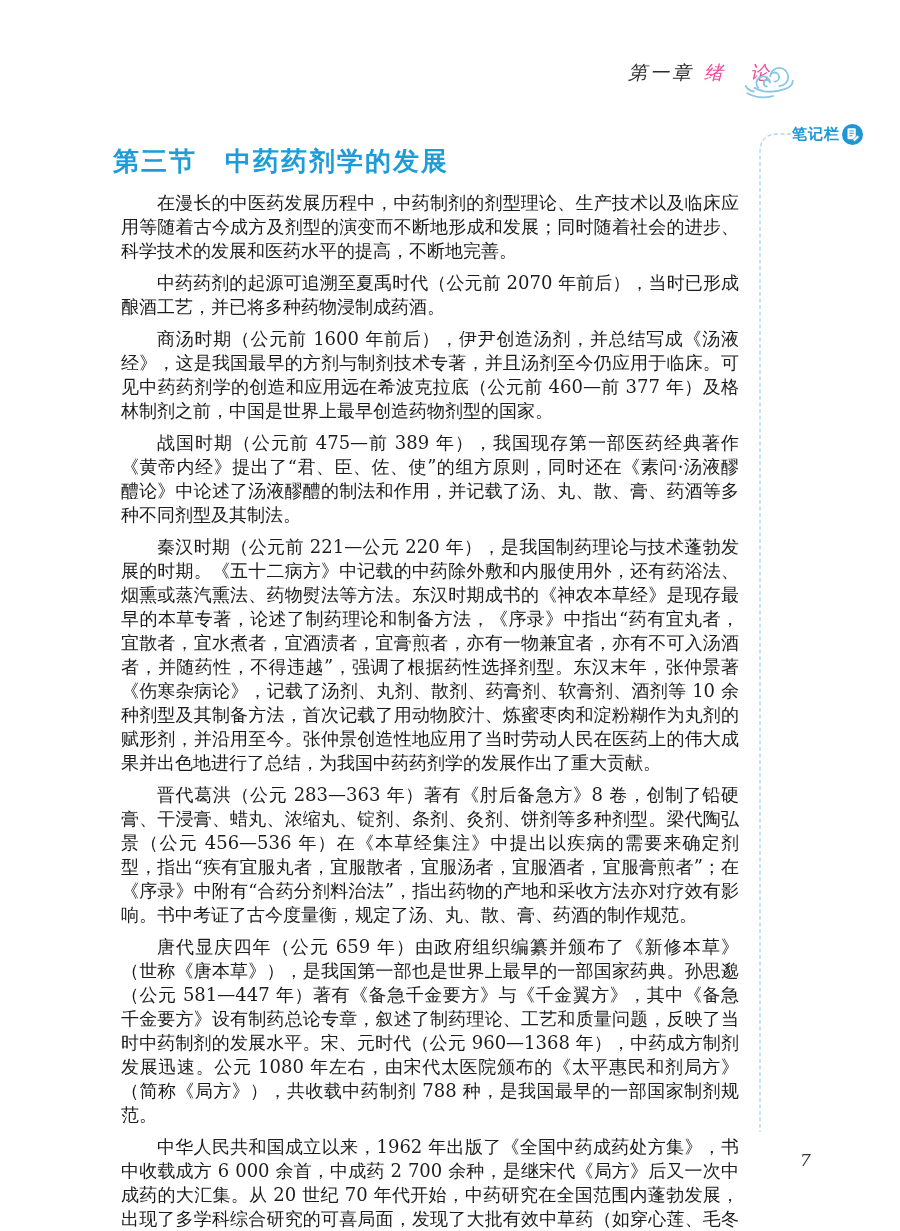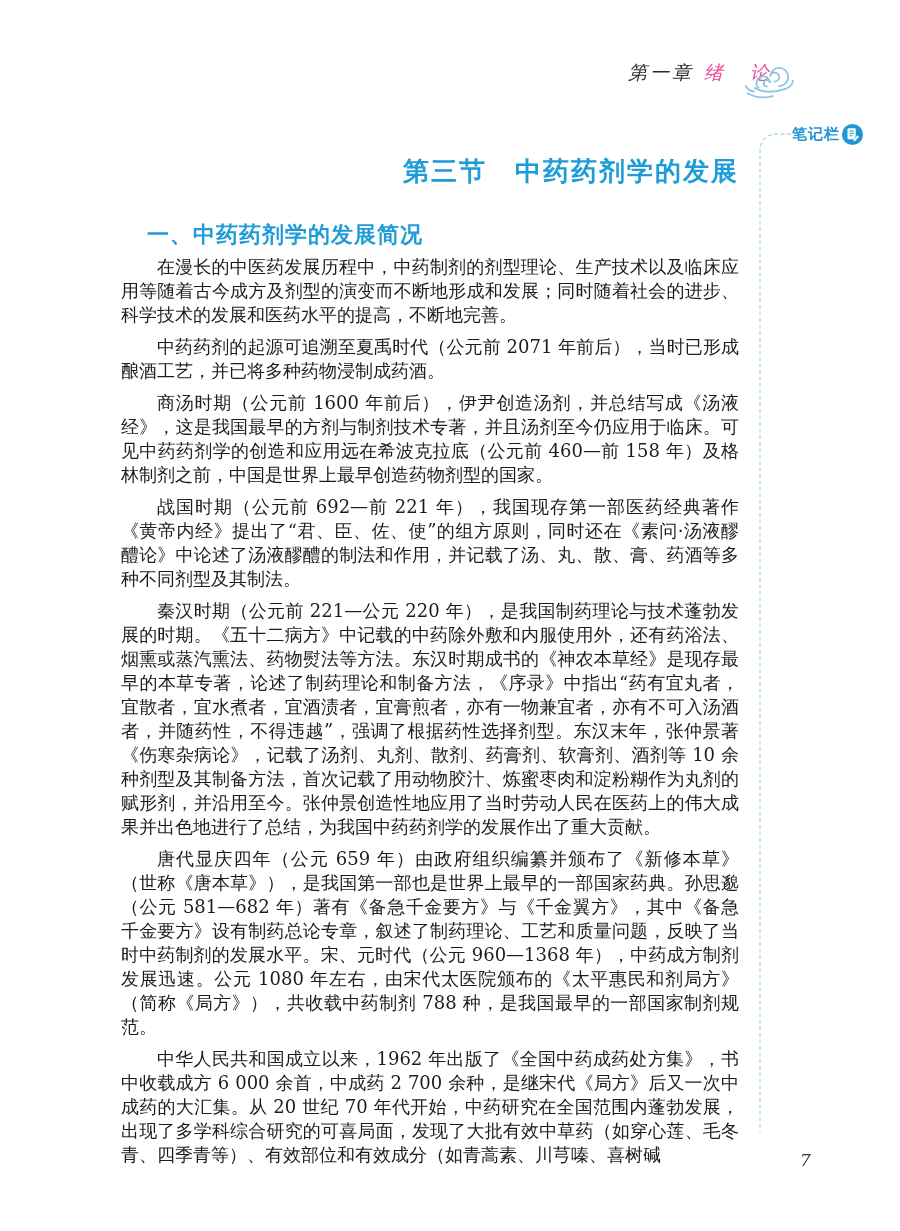--- a/index.html
+++ b/index.html
@@ -80,9 +80,9 @@
     width: 634px;
   }
   .section-title {
-    margin: 8px;
-    text-align: right;
-    font-family: Liberation Sans, sans-serif;
+    margin: 0;
+    text-align: left;
+    font-family: Liberation Mono, monospace;
     font-size: 26px;
     font-weight: bold;
     color: #1e9cd7;

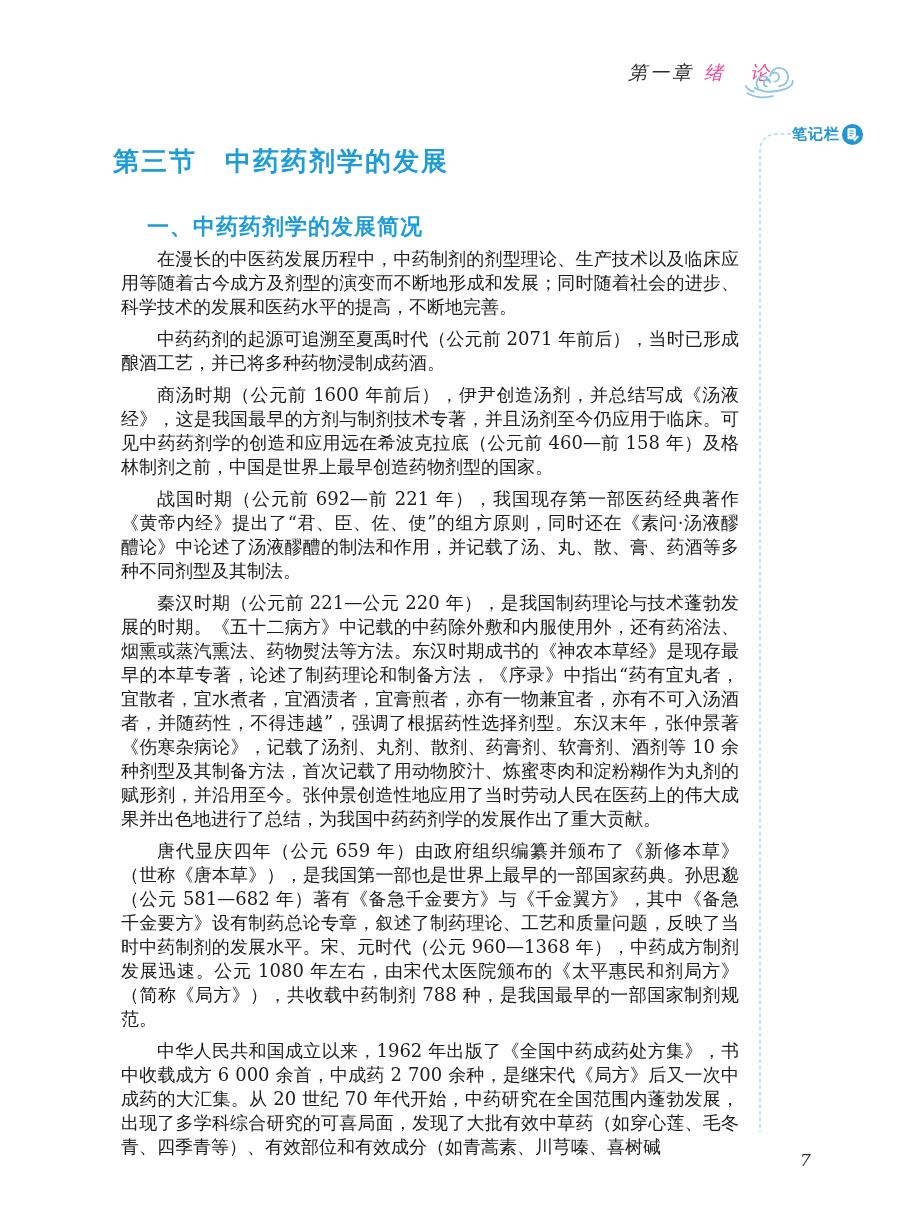--- a/index.html
+++ b/index.html
@@ -157,7 +157,6 @@
 
   <div class="content">
     <h1 class="section-title">第三节　中药药剂学的发展</h1>
-    <h2 class="subsection-heading">一、中药药剂学的发展简况</h2>
     <div class="body-text">
       <p>在漫长的中医药发展历程中，中药制剂的剂型理论、生产技术以及临床应用等随着古今成方及剂型的演变而不断地形成和发展；同时随着社会的进步、科学技术的发展和医药水平的提高，不断地完善。</p>
       <p>中药药剂的起源可追溯至夏禹时代（公元前 2071 年前后），当时已形成酿酒工艺，并已将多种药物浸制成药酒。</p>

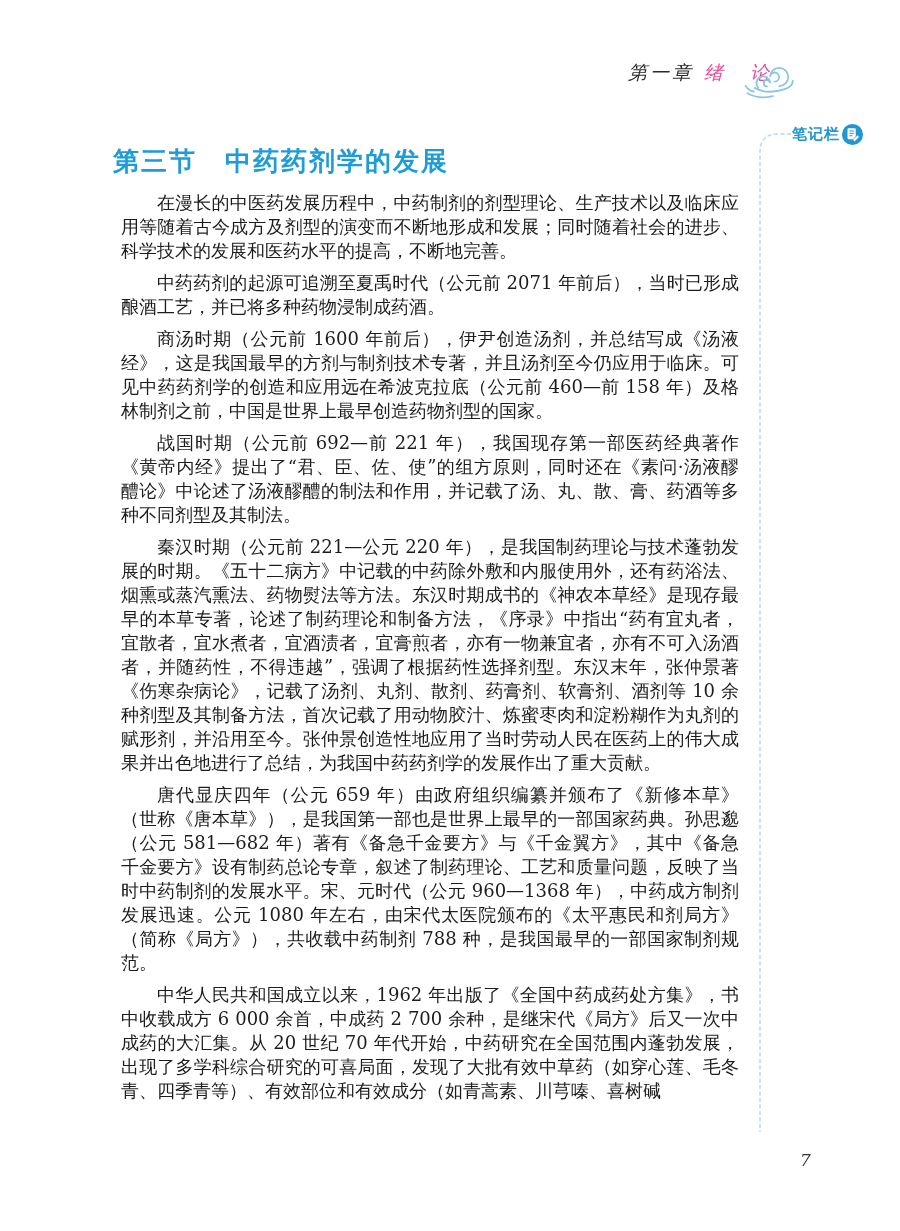--- a/index.html
+++ b/index.html
@@ -159,7 +159,7 @@
     <h1 class="section-title">第三节　中药药剂学的发展</h1>
     <div class="body-text">
       <p>在漫长的中医药发展历程中，中药制剂的剂型理论、生产技术以及临床应用等随着古今成方及剂型的演变而不断地形成和发展；同时随着社会的进步、科学技术的发展和医药水平的提高，不断地完善。</p>
-      <p>中药药剂的起源可追溯至夏禹时代（公元前 2071 年前后），当时已形成酿酒工艺，并已将多种药物浸制成药酒。</p>
+      <p>中药药剂的起源可追溯至夏禹时代（公元前 2070 年前后），当时已形成酿酒工艺，并已将多种药物浸制成药酒。</p>
       <p>商汤时期（公元前 1600 年前后），伊尹创造汤剂，并总结写成《汤液经》，这是我国最早的方剂与制剂技术专著，并且汤剂至今仍应用于临床。可见中药药剂学的创造和应用远在希波克拉底（公元前 460—前 158 年）及格林制剂之前，中国是世界上最早创造药物剂型的国家。</p>
       <p>战国时期（公元前 692—前 221 年），我国现存第一部医药经典著作《黄帝内经》提出了“君、臣、佐、使”的组方原则，同时还在《素问·汤液醪醴论》中论述了汤液醪醴的制法和作用，并记载了汤、丸、散、膏、药酒等多种不同剂型及其制法。</p>
       <p>秦汉时期（公元前 221—公元 220 年），是我国制药理论与技术蓬勃发展的时期。《五十二病方》中记载的中药除外敷和内服使用外，还有药浴法、烟熏或蒸汽熏法、药物熨法等方法。东汉时期成书的《神农本草经》是现存最早的本草专著，论述了制药理论和制备方法，《序录》中指出“药有宜丸者，宜散者，宜水煮者，宜酒渍者，宜膏煎者，亦有一物兼宜者，亦有不可入汤酒者，并随药性，不得违越”，强调了根据药性选择剂型。东汉末年，张仲景著《伤寒杂病论》，记载了汤剂、丸剂、散剂、药膏剂、软膏剂、酒剂等 10 余种剂型及其制备方法，首次记载了用动物胶汁、炼蜜枣肉和淀粉糊作为丸剂的赋形剂，并沿用至今。张仲景创造性地应用了当时劳动人民在医药上的伟大成果并出色地进行了总结，为我国中药药剂学的发展作出了重大贡献。</p>

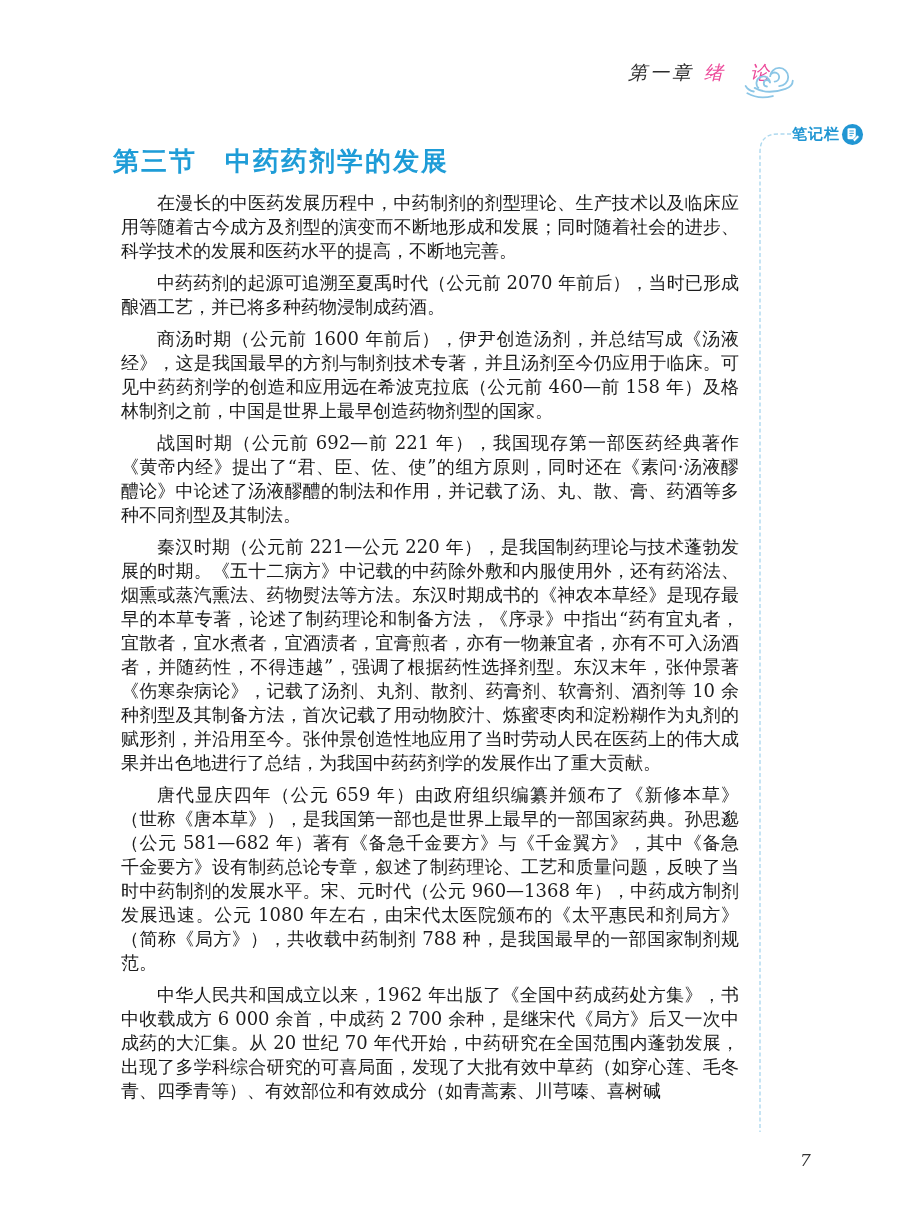--- a/index.html
+++ b/index.html
@@ -160,7 +160,7 @@
     <div class="body-text">
       <p>在漫长的中医药发展历程中，中药制剂的剂型理论、生产技术以及临床应用等随着古今成方及剂型的演变而不断地形成和发展；同时随着社会的进步、科学技术的发展和医药水平的提高，不断地完善。</p>
       <p>中药药剂的起源可追溯至夏禹时代（公元前 2070 年前后），当时已形成酿酒工艺，并已将多种药物浸制成药酒。</p>
-      <p>商汤时期（公元前 1600 年前后），伊尹创造汤剂，并总结写成《汤液经》，这是我国最早的方剂与制剂技术专著，并且汤剂至今仍应用于临床。可见中药药剂学的创造和应用远在希波克拉底（公元前 460—前 158 年）及格林制剂之前，中国是世界上最早创造药物剂型的国家。</p>
+      <p>商汤时期（公元前 1600 年前后），伊尹创造汤剂，并总结写成《汤液经》，这是我国最早的方剂与制剂技术专著，并且汤剂至今仍应用于临床。可见中药药剂学的创造和应用远在希波克拉底（公元前 460—前 377 年）及格林制剂之前，中国是世界上最早创造药物剂型的国家。</p>
       <p>战国时期（公元前 692—前 221 年），我国现存第一部医药经典著作《黄帝内经》提出了“君、臣、佐、使”的组方原则，同时还在《素问·汤液醪醴论》中论述了汤液醪醴的制法和作用，并记载了汤、丸、散、膏、药酒等多种不同剂型及其制法。</p>
       <p>秦汉时期（公元前 221—公元 220 年），是我国制药理论与技术蓬勃发展的时期。《五十二病方》中记载的中药除外敷和内服使用外，还有药浴法、烟熏或蒸汽熏法、药物熨法等方法。东汉时期成书的《神农本草经》是现存最早的本草专著，论述了制药理论和制备方法，《序录》中指出“药有宜丸者，宜散者，宜水煮者，宜酒渍者，宜膏煎者，亦有一物兼宜者，亦有不可入汤酒者，并随药性，不得违越”，强调了根据药性选择剂型。东汉末年，张仲景著《伤寒杂病论》，记载了汤剂、丸剂、散剂、药膏剂、软膏剂、酒剂等 10 余种剂型及其制备方法，首次记载了用动物胶汁、炼蜜枣肉和淀粉糊作为丸剂的赋形剂，并沿用至今。张仲景创造性地应用了当时劳动人民在医药上的伟大成果并出色地进行了总结，为我国中药药剂学的发展作出了重大贡献。</p>
       <p>唐代显庆四年（公元 659 年）由政府组织编纂并颁布了《新修本草》（世称《唐本草》），是我国第一部也是世界上最早的一部国家药典。孙思邈（公元 581—682 年）著有《备急千金要方》与《千金翼方》，其中《备急千金要方》设有制药总论专章，叙述了制药理论、工艺和质量问题，反映了当时中药制剂的发展水平。宋、元时代（公元 960—1368 年），中药成方制剂发展迅速。公元 1080 年左右，由宋代太医院颁布的《太平惠民和剂局方》（简称《局方》），共收载中药制剂 788 种，是我国最早的一部国家制剂规范。</p>

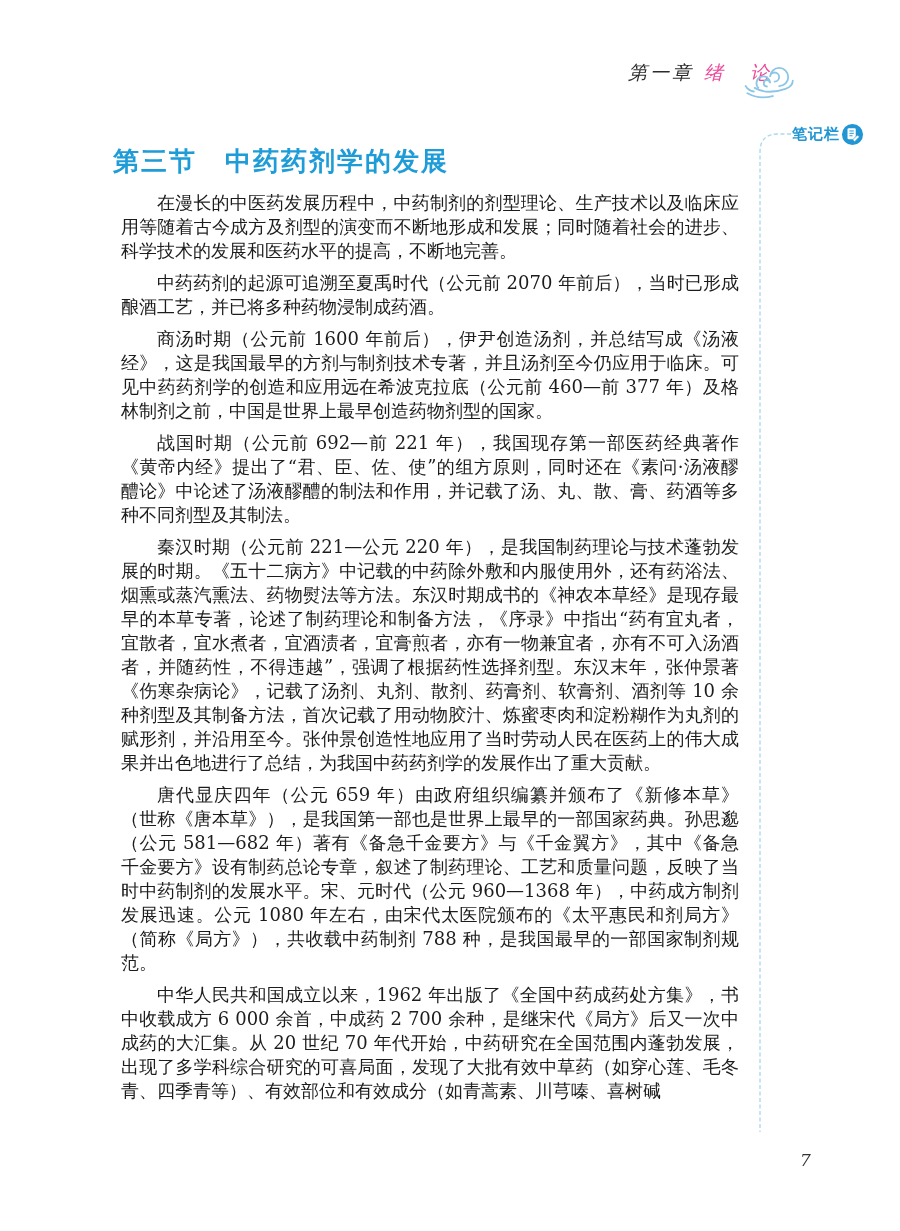--- a/index.html
+++ b/index.html
@@ -161,7 +161,7 @@
       <p>在漫长的中医药发展历程中，中药制剂的剂型理论、生产技术以及临床应用等随着古今成方及剂型的演变而不断地形成和发展；同时随着社会的进步、科学技术的发展和医药水平的提高，不断地完善。</p>
       <p>中药药剂的起源可追溯至夏禹时代（公元前 2070 年前后），当时已形成酿酒工艺，并已将多种药物浸制成药酒。</p>
       <p>商汤时期（公元前 1600 年前后），伊尹创造汤剂，并总结写成《汤液经》，这是我国最早的方剂与制剂技术专著，并且汤剂至今仍应用于临床。可见中药药剂学的创造和应用远在希波克拉底（公元前 460—前 377 年）及格林制剂之前，中国是世界上最早创造药物剂型的国家。</p>
-      <p>战国时期（公元前 692—前 221 年），我国现存第一部医药经典著作《黄帝内经》提出了“君、臣、佐、使”的组方原则，同时还在《素问·汤液醪醴论》中论述了汤液醪醴的制法和作用，并记载了汤、丸、散、膏、药酒等多种不同剂型及其制法。</p>
+      <p>战国时期（公元前 475—前 389 年），我国现存第一部医药经典著作《黄帝内经》提出了“君、臣、佐、使”的组方原则，同时还在《素问·汤液醪醴论》中论述了汤液醪醴的制法和作用，并记载了汤、丸、散、膏、药酒等多种不同剂型及其制法。</p>
       <p>秦汉时期（公元前 221—公元 220 年），是我国制药理论与技术蓬勃发展的时期。《五十二病方》中记载的中药除外敷和内服使用外，还有药浴法、烟熏或蒸汽熏法、药物熨法等方法。东汉时期成书的《神农本草经》是现存最早的本草专著，论述了制药理论和制备方法，《序录》中指出“药有宜丸者，宜散者，宜水煮者，宜酒渍者，宜膏煎者，亦有一物兼宜者，亦有不可入汤酒者，并随药性，不得违越”，强调了根据药性选择剂型。东汉末年，张仲景著《伤寒杂病论》，记载了汤剂、丸剂、散剂、药膏剂、软膏剂、酒剂等 10 余种剂型及其制备方法，首次记载了用动物胶汁、炼蜜枣肉和淀粉糊作为丸剂的赋形剂，并沿用至今。张仲景创造性地应用了当时劳动人民在医药上的伟大成果并出色地进行了总结，为我国中药药剂学的发展作出了重大贡献。</p>
       <p>唐代显庆四年（公元 659 年）由政府组织编纂并颁布了《新修本草》（世称《唐本草》），是我国第一部也是世界上最早的一部国家药典。孙思邈（公元 581—682 年）著有《备急千金要方》与《千金翼方》，其中《备急千金要方》设有制药总论专章，叙述了制药理论、工艺和质量问题，反映了当时中药制剂的发展水平。宋、元时代（公元 960—1368 年），中药成方制剂发展迅速。公元 1080 年左右，由宋代太医院颁布的《太平惠民和剂局方》（简称《局方》），共收载中药制剂 788 种，是我国最早的一部国家制剂规范。</p>
       <p>中华人民共和国成立以来，1962 年出版了《全国中药成药处方集》，书中收载成方 6 000 余首，中成药 2 700 余种，是继宋代《局方》后又一次中成药的大汇集。从 20 世纪 70 年代开始，中药研究在全国范围内蓬勃发展，出现了多学科综合研究的可喜局面，发现了大批有效中草药（如穿心莲、毛冬青、四季青等）、有效部位和有效成分（如青蒿素、川芎嗪、喜树碱</p>

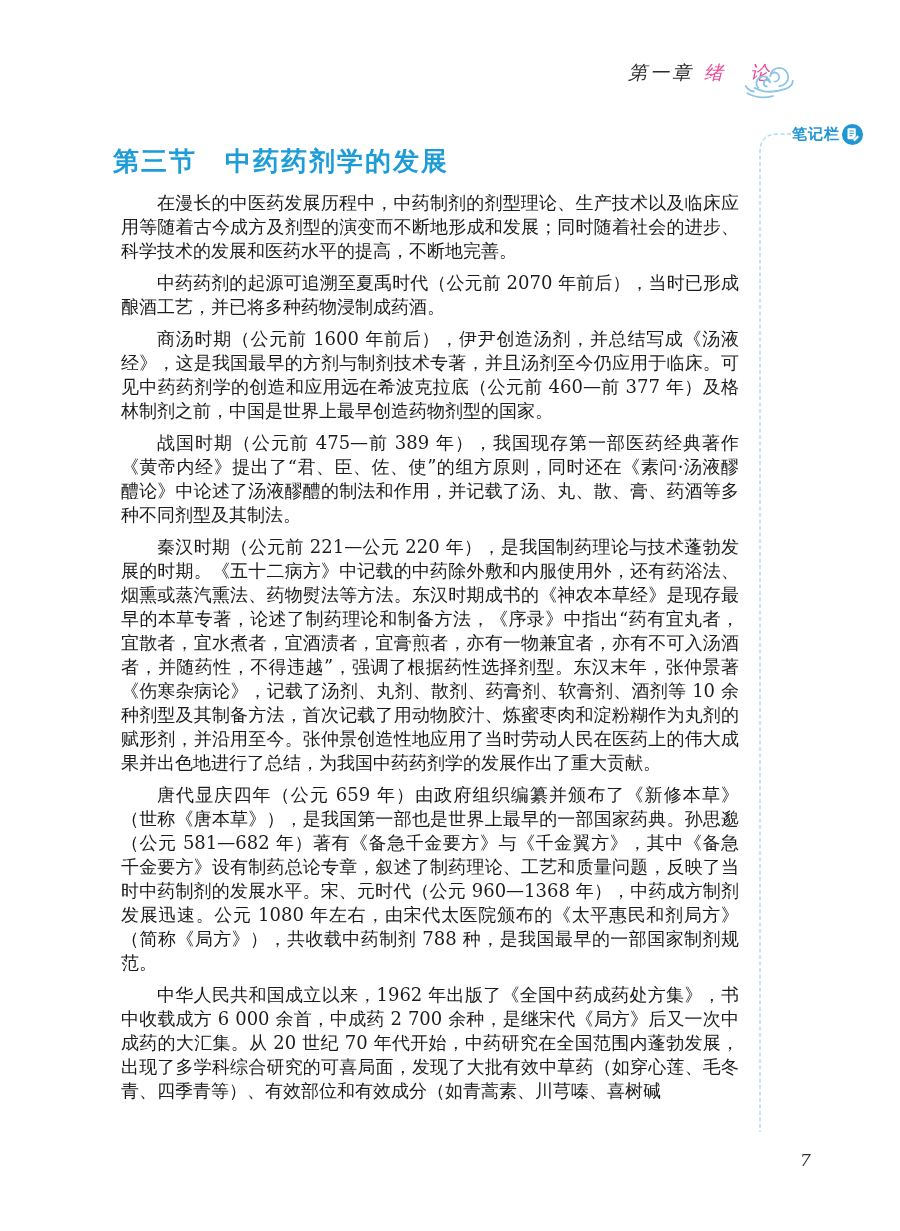--- a/index.html
+++ b/index.html
@@ -163,6 +163,7 @@
       <p>商汤时期（公元前 1600 年前后），伊尹创造汤剂，并总结写成《汤液经》，这是我国最早的方剂与制剂技术专著，并且汤剂至今仍应用于临床。可见中药药剂学的创造和应用远在希波克拉底（公元前 460—前 377 年）及格林制剂之前，中国是世界上最早创造药物剂型的国家。</p>
       <p>战国时期（公元前 475—前 389 年），我国现存第一部医药经典著作《黄帝内经》提出了“君、臣、佐、使”的组方原则，同时还在《素问·汤液醪醴论》中论述了汤液醪醴的制法和作用，并记载了汤、丸、散、膏、药酒等多种不同剂型及其制法。</p>
       <p>秦汉时期（公元前 221—公元 220 年），是我国制药理论与技术蓬勃发展的时期。《五十二病方》中记载的中药除外敷和内服使用外，还有药浴法、烟熏或蒸汽熏法、药物熨法等方法。东汉时期成书的《神农本草经》是现存最早的本草专著，论述了制药理论和制备方法，《序录》中指出“药有宜丸者，宜散者，宜水煮者，宜酒渍者，宜膏煎者，亦有一物兼宜者，亦有不可入汤酒者，并随药性，不得违越”，强调了根据药性选择剂型。东汉末年，张仲景著《伤寒杂病论》，记载了汤剂、丸剂、散剂、药膏剂、软膏剂、酒剂等 10 余种剂型及其制备方法，首次记载了用动物胶汁、炼蜜枣肉和淀粉糊作为丸剂的赋形剂，并沿用至今。张仲景创造性地应用了当时劳动人民在医药上的伟大成果并出色地进行了总结，为我国中药药剂学的发展作出了重大贡献。</p>
+      <p>晋代葛洪（公元 283—363 年）著有《肘后备急方》8 卷，创制了铅硬膏、干浸膏、蜡丸、浓缩丸、锭剂、条剂、灸剂、饼剂等多种剂型。梁代陶弘景（公元 456—536 年）在《本草经集注》中提出以疾病的需要来确定剂型，指出“疾有宜服丸者，宜服散者，宜服汤者，宜服酒者，宜服膏煎者”；在《序录》中附有“合药分剂料治法”，指出药物的产地和采收方法亦对疗效有影响。书中考证了古今度量衡，规定了汤、丸、散、膏、药酒的制作规范。</p>
       <p>唐代显庆四年（公元 659 年）由政府组织编纂并颁布了《新修本草》（世称《唐本草》），是我国第一部也是世界上最早的一部国家药典。孙思邈（公元 581—682 年）著有《备急千金要方》与《千金翼方》，其中《备急千金要方》设有制药总论专章，叙述了制药理论、工艺和质量问题，反映了当时中药制剂的发展水平。宋、元时代（公元 960—1368 年），中药成方制剂发展迅速。公元 1080 年左右，由宋代太医院颁布的《太平惠民和剂局方》（简称《局方》），共收载中药制剂 788 种，是我国最早的一部国家制剂规范。</p>
       <p>中华人民共和国成立以来，1962 年出版了《全国中药成药处方集》，书中收载成方 6 000 余首，中成药 2 700 余种，是继宋代《局方》后又一次中成药的大汇集。从 20 世纪 70 年代开始，中药研究在全国范围内蓬勃发展，出现了多学科综合研究的可喜局面，发现了大批有效中草药（如穿心莲、毛冬青、四季青等）、有效部位和有效成分（如青蒿素、川芎嗪、喜树碱</p>
     </div>

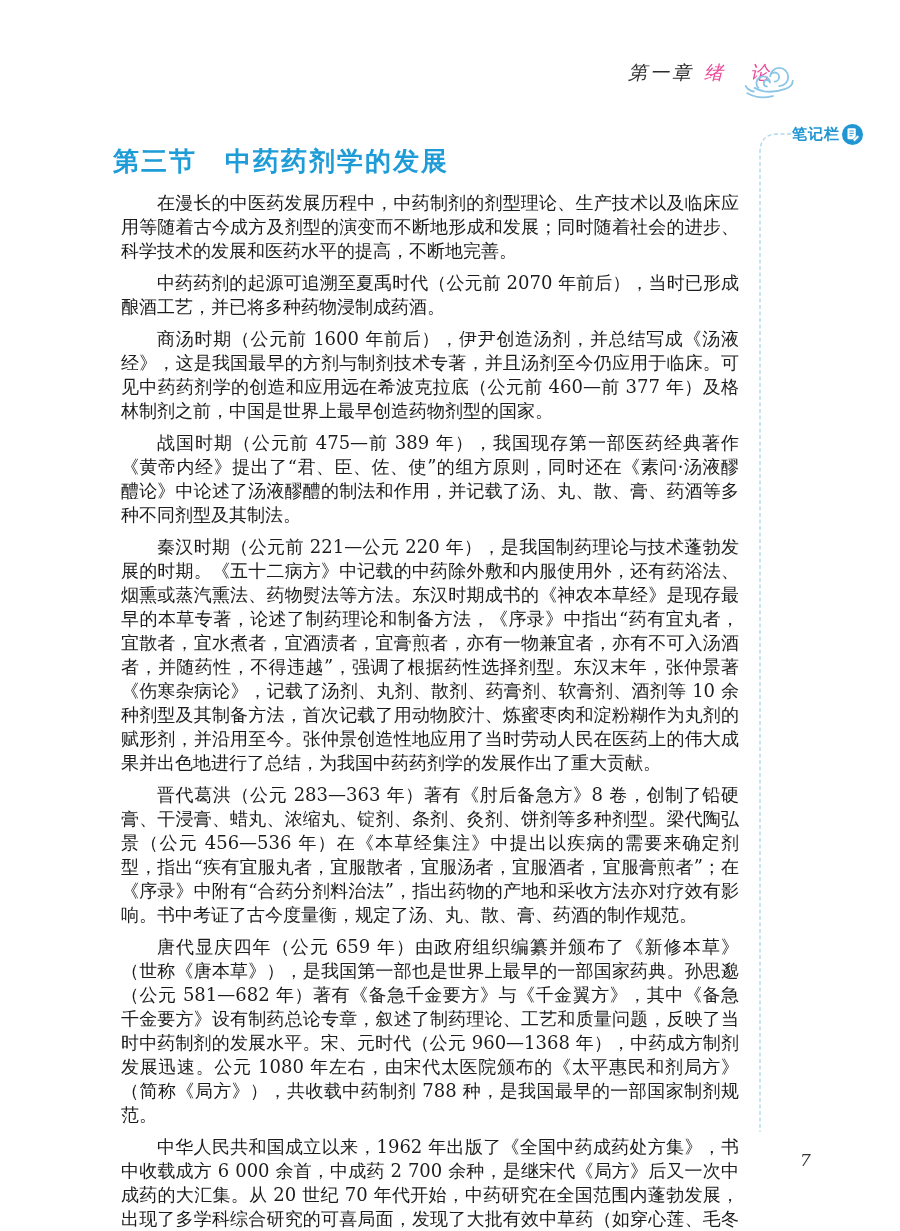--- a/index.html
+++ b/index.html
@@ -164,7 +164,7 @@
       <p>战国时期（公元前 475—前 389 年），我国现存第一部医药经典著作《黄帝内经》提出了“君、臣、佐、使”的组方原则，同时还在《素问·汤液醪醴论》中论述了汤液醪醴的制法和作用，并记载了汤、丸、散、膏、药酒等多种不同剂型及其制法。</p>
       <p>秦汉时期（公元前 221—公元 220 年），是我国制药理论与技术蓬勃发展的时期。《五十二病方》中记载的中药除外敷和内服使用外，还有药浴法、烟熏或蒸汽熏法、药物熨法等方法。东汉时期成书的《神农本草经》是现存最早的本草专著，论述了制药理论和制备方法，《序录》中指出“药有宜丸者，宜散者，宜水煮者，宜酒渍者，宜膏煎者，亦有一物兼宜者，亦有不可入汤酒者，并随药性，不得违越”，强调了根据药性选择剂型。东汉末年，张仲景著《伤寒杂病论》，记载了汤剂、丸剂、散剂、药膏剂、软膏剂、酒剂等 10 余种剂型及其制备方法，首次记载了用动物胶汁、炼蜜枣肉和淀粉糊作为丸剂的赋形剂，并沿用至今。张仲景创造性地应用了当时劳动人民在医药上的伟大成果并出色地进行了总结，为我国中药药剂学的发展作出了重大贡献。</p>
       <p>晋代葛洪（公元 283—363 年）著有《肘后备急方》8 卷，创制了铅硬膏、干浸膏、蜡丸、浓缩丸、锭剂、条剂、灸剂、饼剂等多种剂型。梁代陶弘景（公元 456—536 年）在《本草经集注》中提出以疾病的需要来确定剂型，指出“疾有宜服丸者，宜服散者，宜服汤者，宜服酒者，宜服膏煎者”；在《序录》中附有“合药分剂料治法”，指出药物的产地和采收方法亦对疗效有影响。书中考证了古今度量衡，规定了汤、丸、散、膏、药酒的制作规范。</p>
-      <p>唐代显庆四年（公元 659 年）由政府组织编纂并颁布了《新修本草》（世称《唐本草》），是我国第一部也是世界上最早的一部国家药典。孙思邈（公元 581—682 年）著有《备急千金要方》与《千金翼方》，其中《备急千金要方》设有制药总论专章，叙述了制药理论、工艺和质量问题，反映了当时中药制剂的发展水平。宋、元时代（公元 960—1368 年），中药成方制剂发展迅速。公元 1080 年左右，由宋代太医院颁布的《太平惠民和剂局方》（简称《局方》），共收载中药制剂 788 种，是我国最早的一部国家制剂规范。</p>
+      <p>唐代显庆四年（公元 659 年）由政府组织编纂并颁布了《新修本草》（世称《唐本草》），是我国第一部也是世界上最早的一部国家药典。孙思邈（公元 581—447 年）著有《备急千金要方》与《千金翼方》，其中《备急千金要方》设有制药总论专章，叙述了制药理论、工艺和质量问题，反映了当时中药制剂的发展水平。宋、元时代（公元 960—1368 年），中药成方制剂发展迅速。公元 1080 年左右，由宋代太医院颁布的《太平惠民和剂局方》（简称《局方》），共收载中药制剂 788 种，是我国最早的一部国家制剂规范。</p>
       <p>中华人民共和国成立以来，1962 年出版了《全国中药成药处方集》，书中收载成方 6 000 余首，中成药 2 700 余种，是继宋代《局方》后又一次中成药的大汇集。从 20 世纪 70 年代开始，中药研究在全国范围内蓬勃发展，出现了多学科综合研究的可喜局面，发现了大批有效中草药（如穿心莲、毛冬青、四季青等）、有效部位和有效成分（如青蒿素、川芎嗪、喜树碱</p>
     </div>
   </div>

